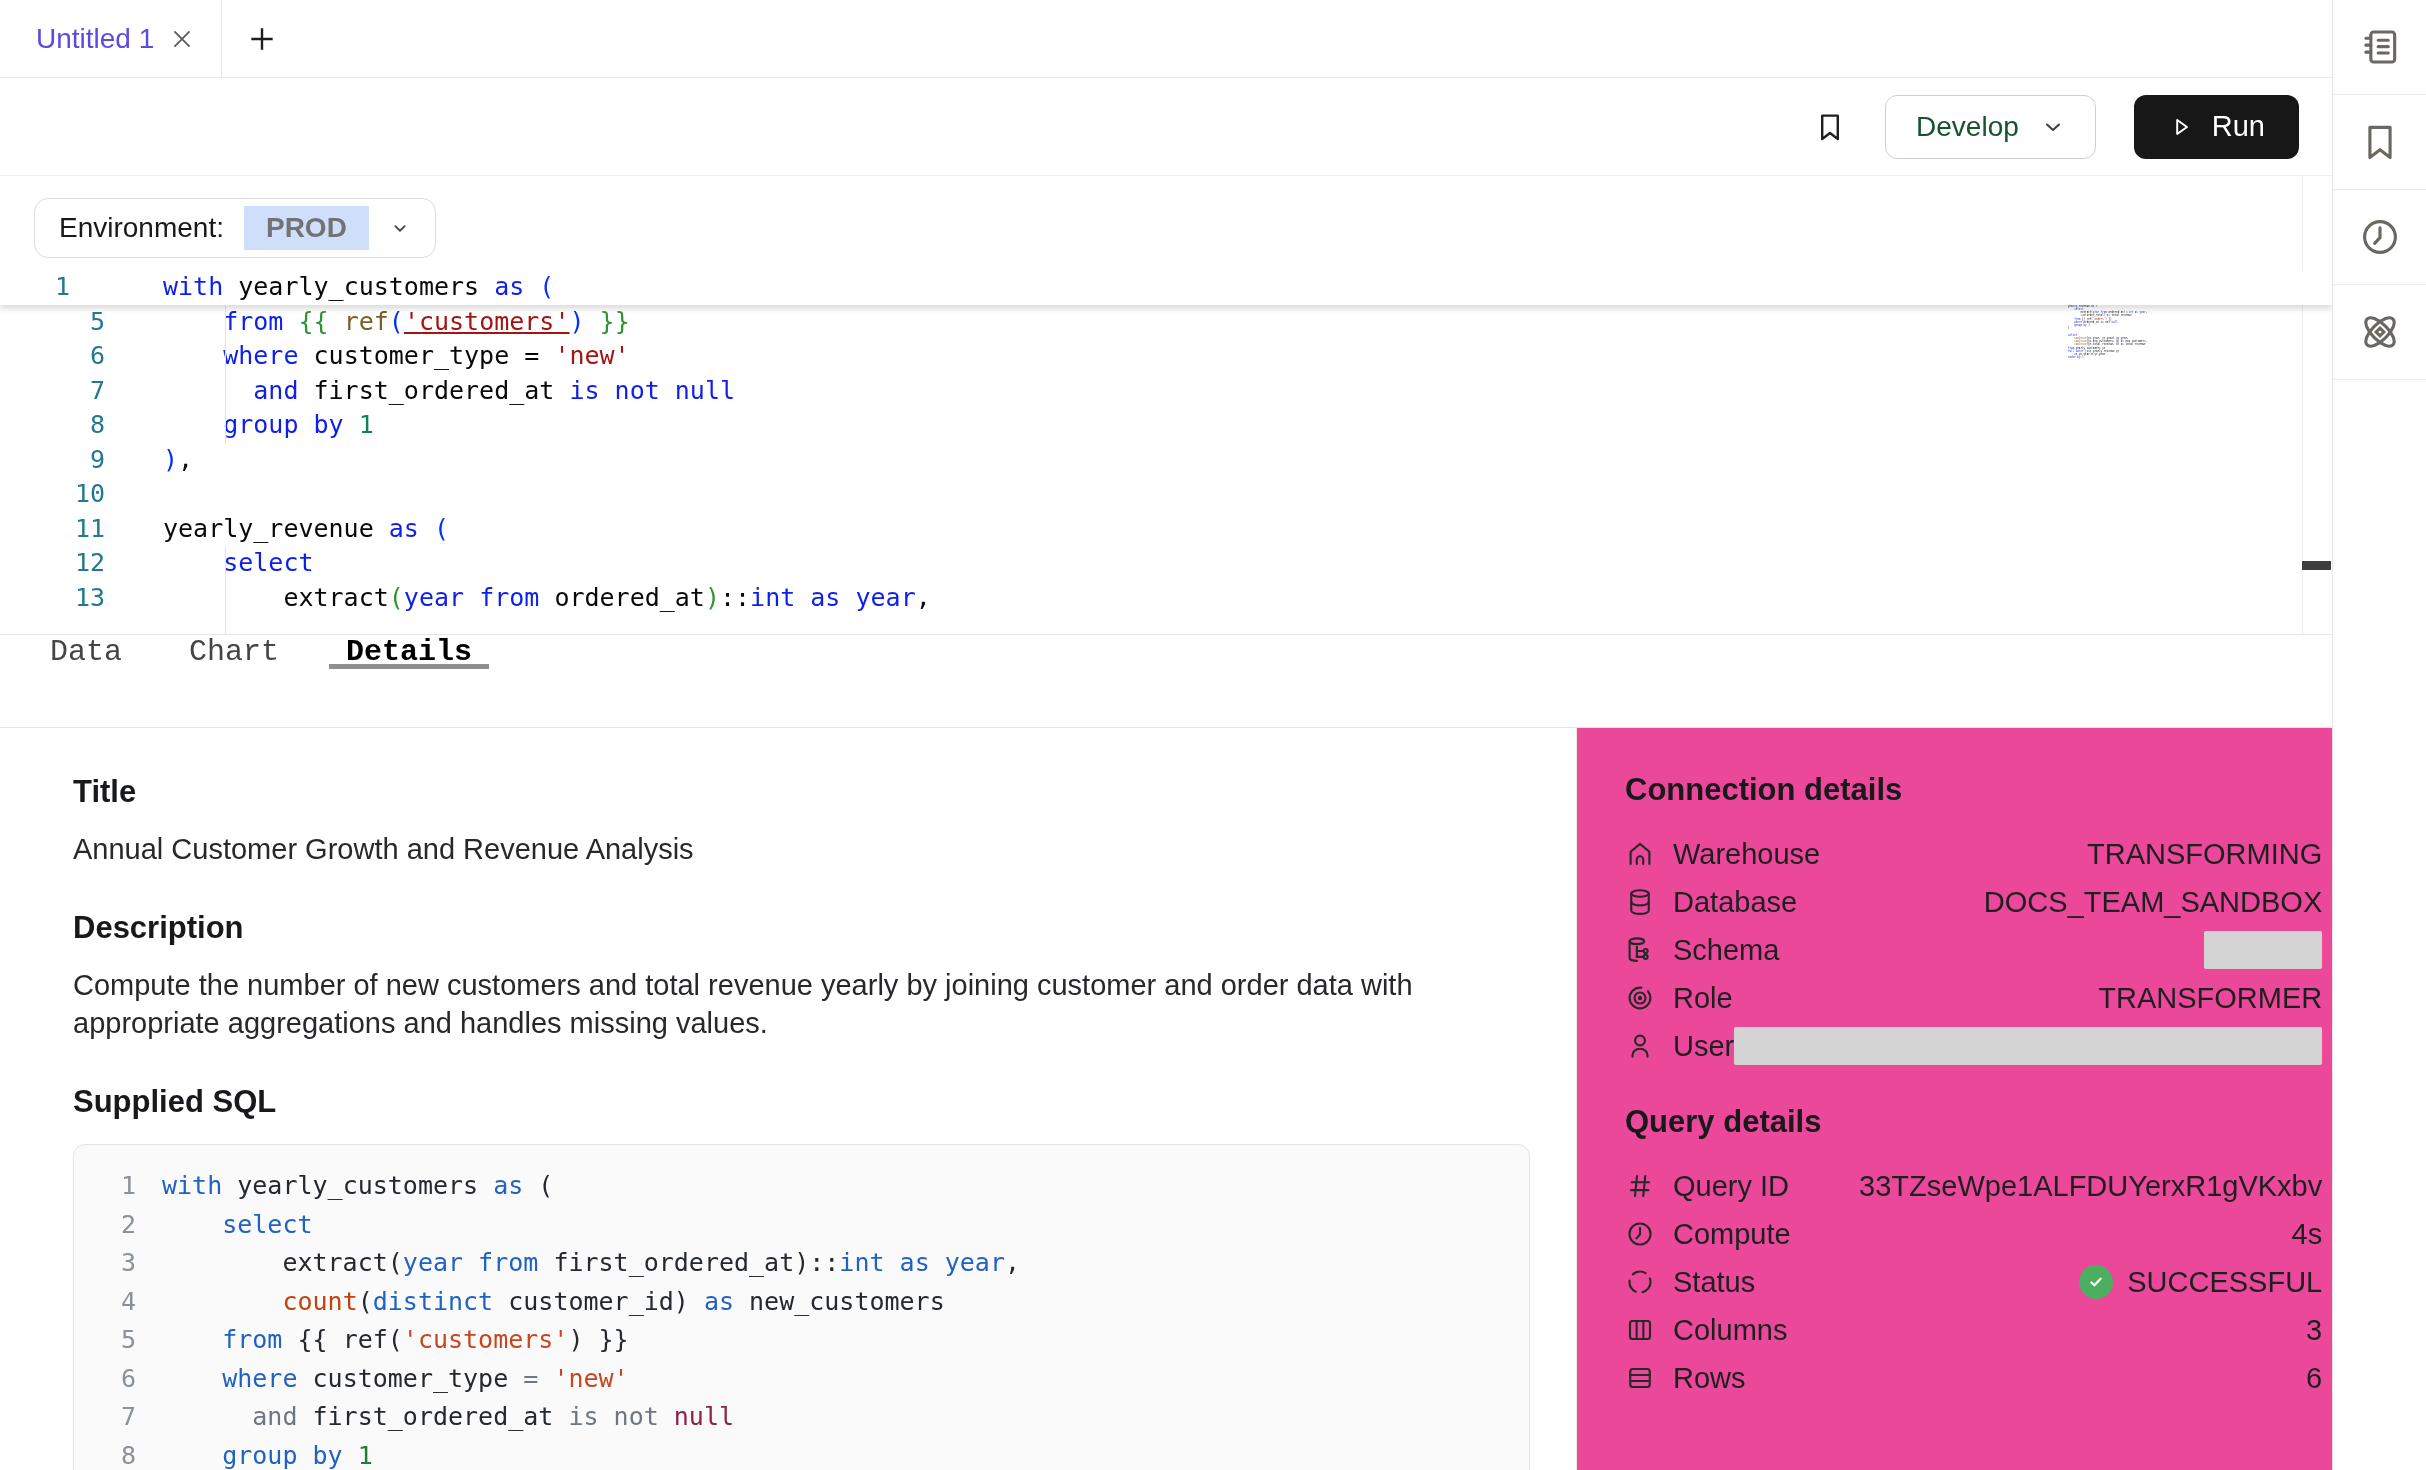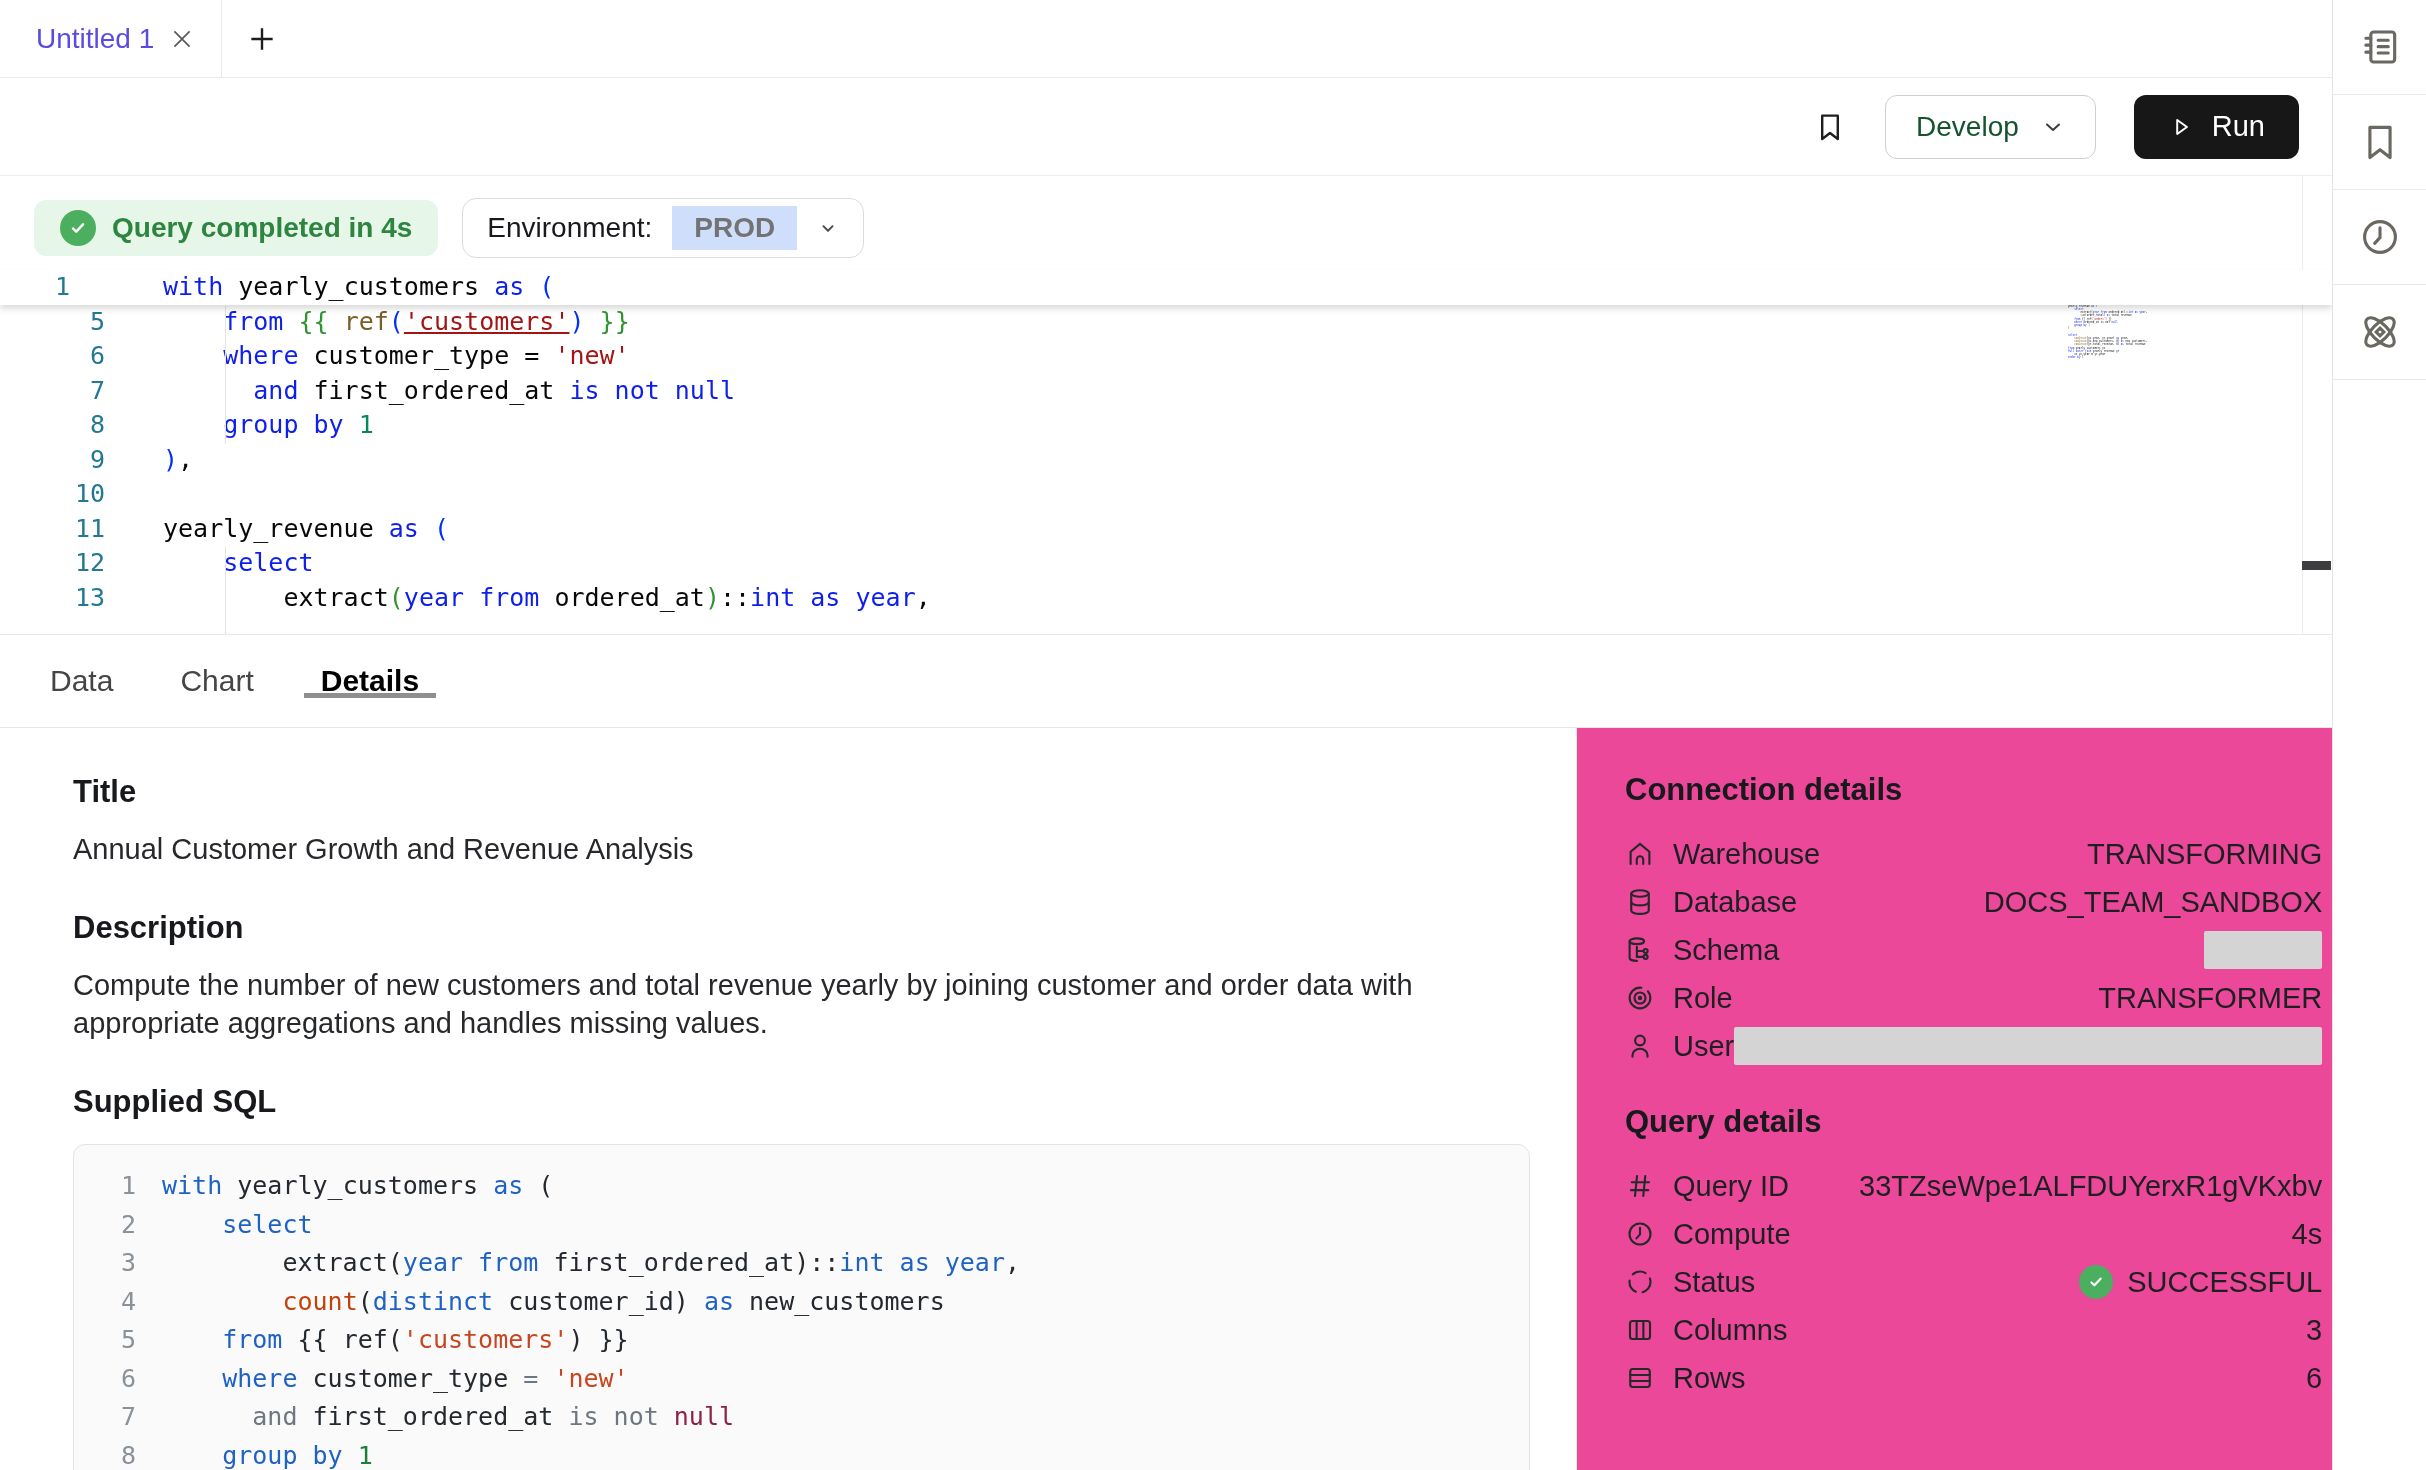--- a/index.html
+++ b/index.html
@@ -132,14 +132,6 @@
 
     <div class="editor-section">
       <div class="status-row">
-        <div class="query-status-pill">
-          <span class="check-circle">
-            <svg viewBox="0 0 24 24" fill="none" stroke="#ffffff" stroke-width="2.6" stroke-linecap="round" stroke-linejoin="round">
-                <path d="M6.5 12.5l3.6 3.5 7.4-8"></path>
-              </svg>
-          </span>
-          <span>Query completed in 4s</span>
-        </div>
         <div class="env-select">
           <span class="env-label">Environment:</span>
           <span class="env-pill">PROD</span>

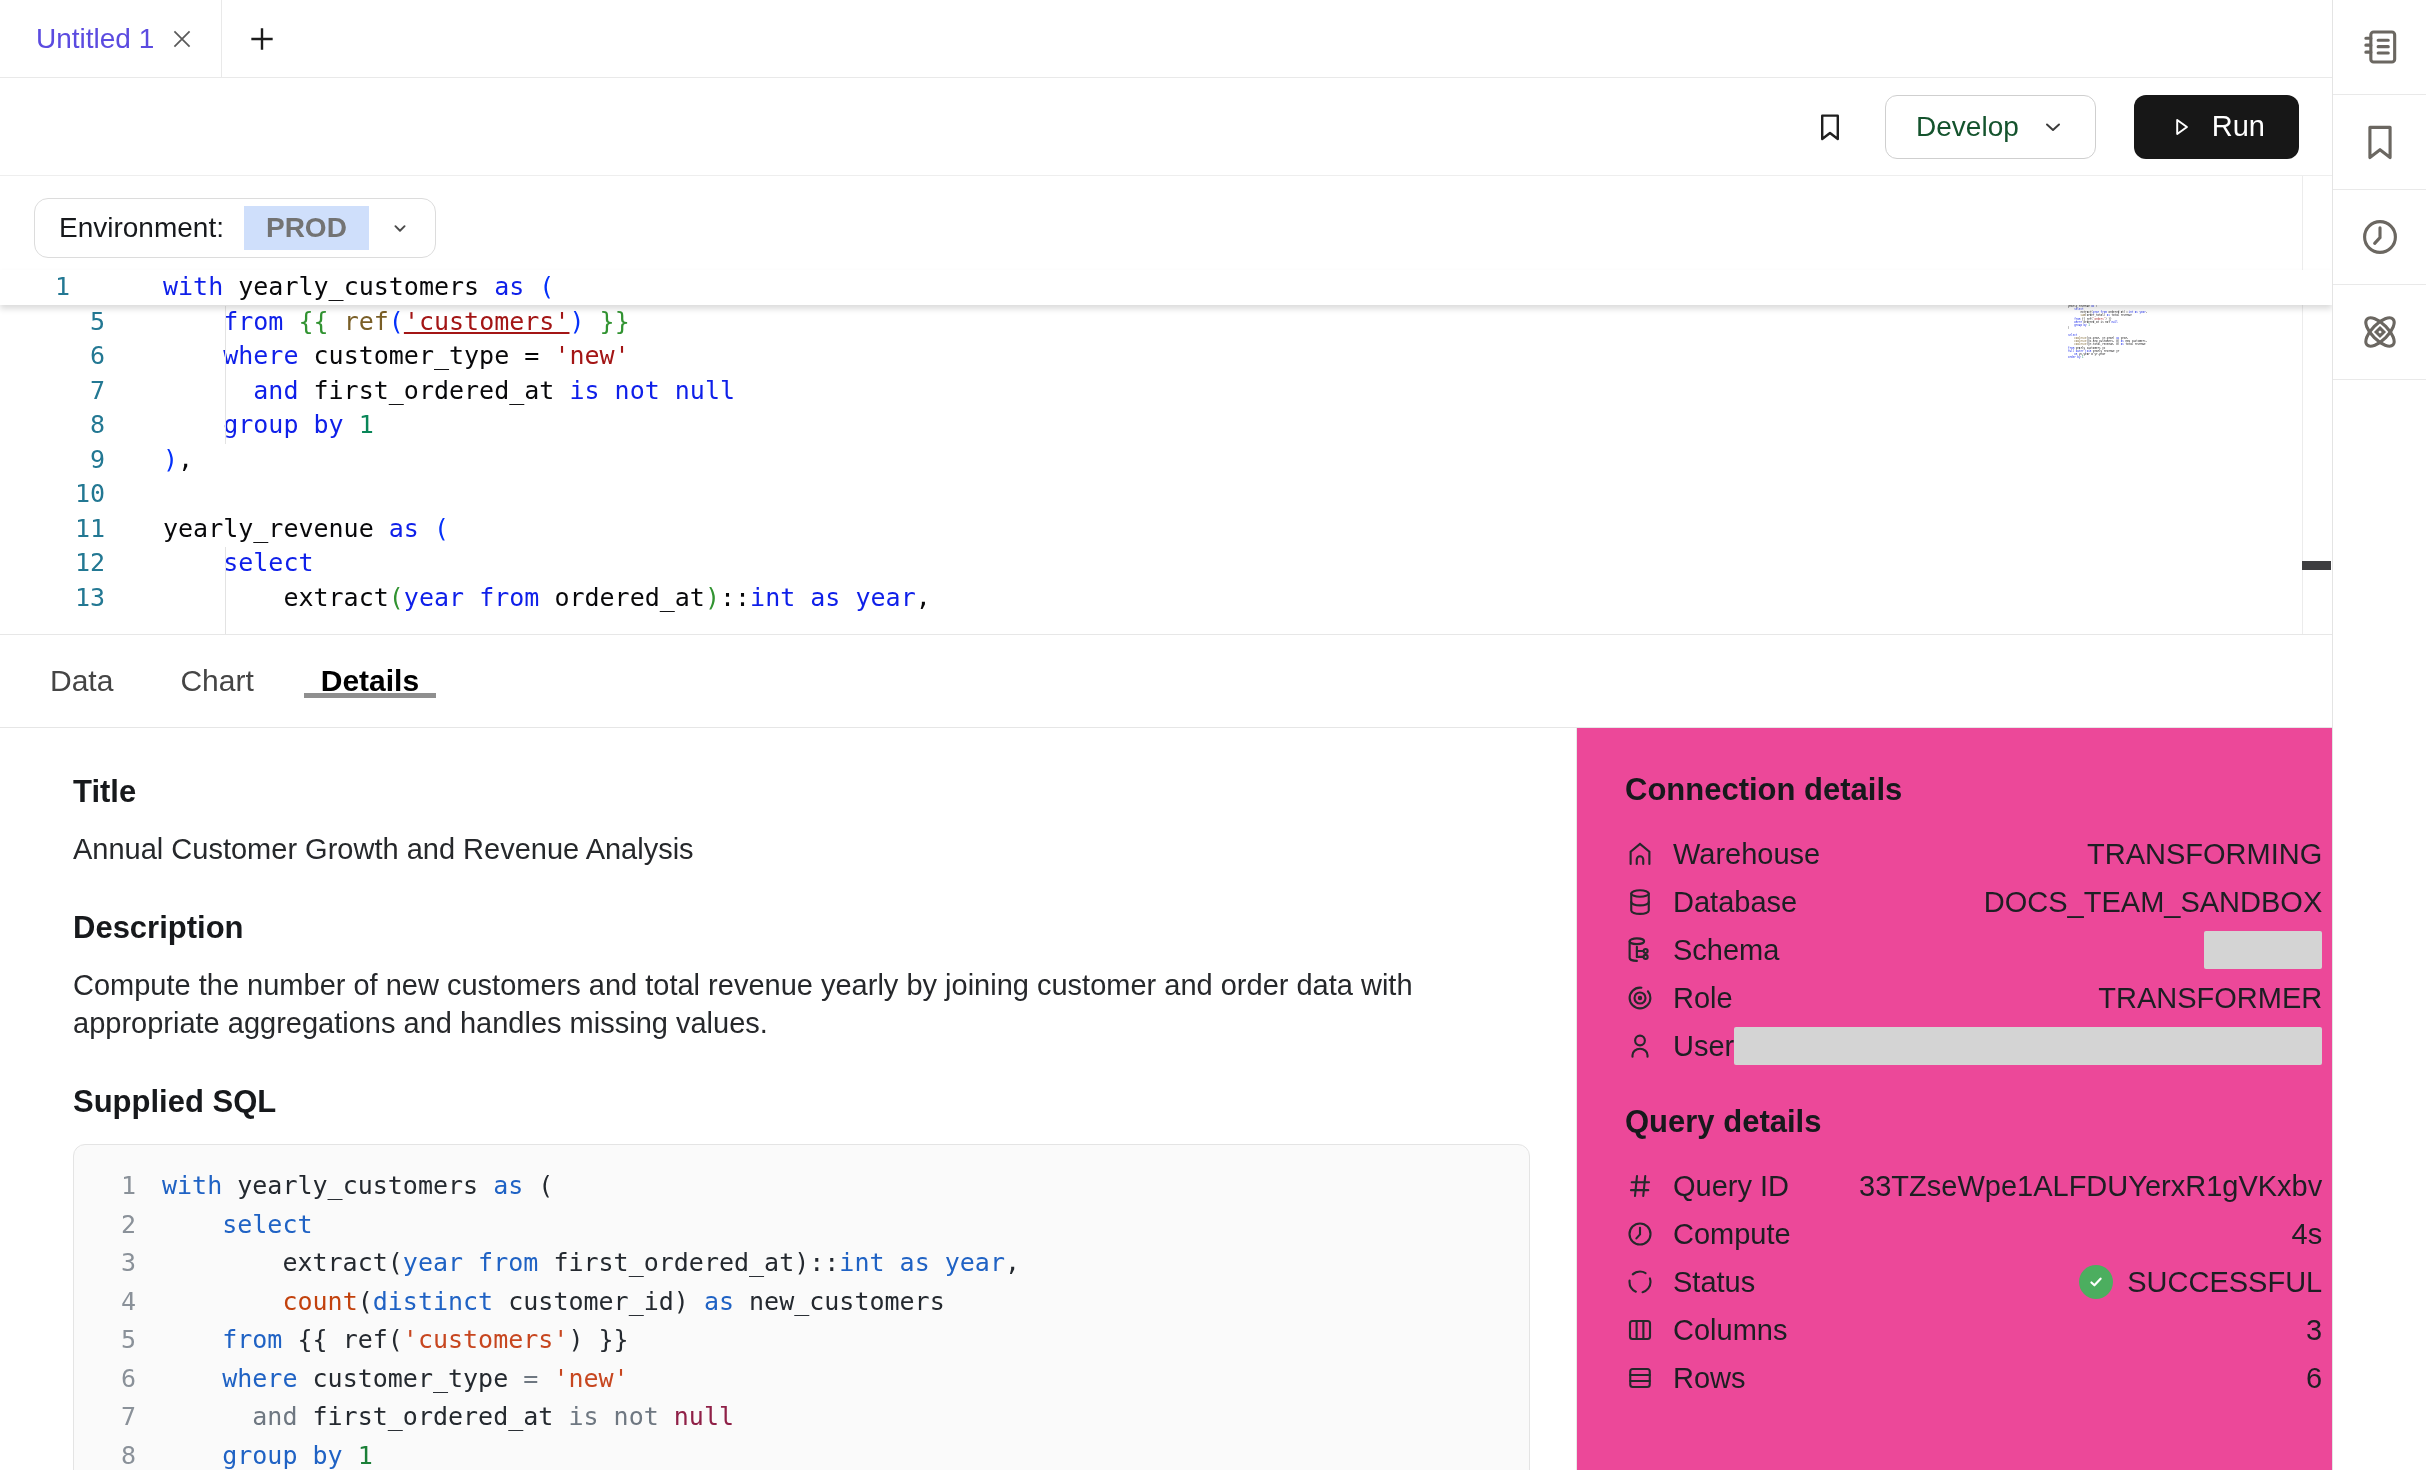--- a/index.html
+++ b/index.html
@@ -65,7 +65,7 @@
   .sqltheme .t-nul{color:#8f2047}
 
   
-  .results-tabs { height:93px; border-bottom:1px solid #e6e6e6; display:flex; align-items:center; padding-left:33px; }
+  .results-tabs { height:93px; border-bottom:1px solid #e6e6e6; display:flex; align-items:flex-start; padding-left:33px;font-family:Liberation Mono, monospace; }
   .rtab { position:relative; display:flex; align-items:center; padding:0 17px; margin-right:33px; font-size:30px; color:#454545; cursor:pointer; }
   .rtab.active { color:#000000; font-weight:700; }
   .rtab.active::after { content:""; position:absolute; left:0; right:0; bottom:0; height:5px; background:#8f8f8f; }

